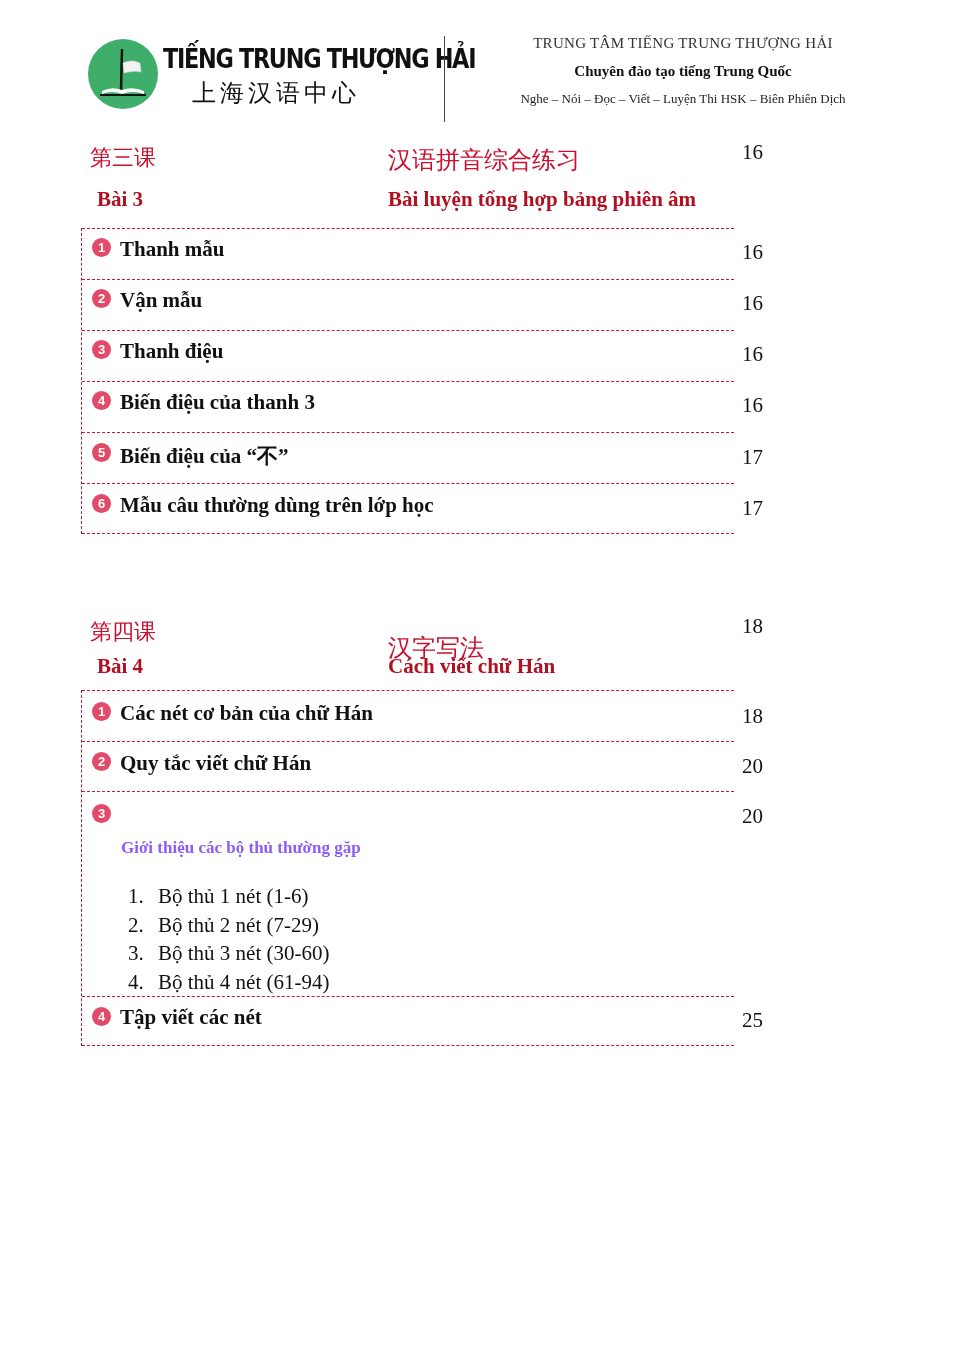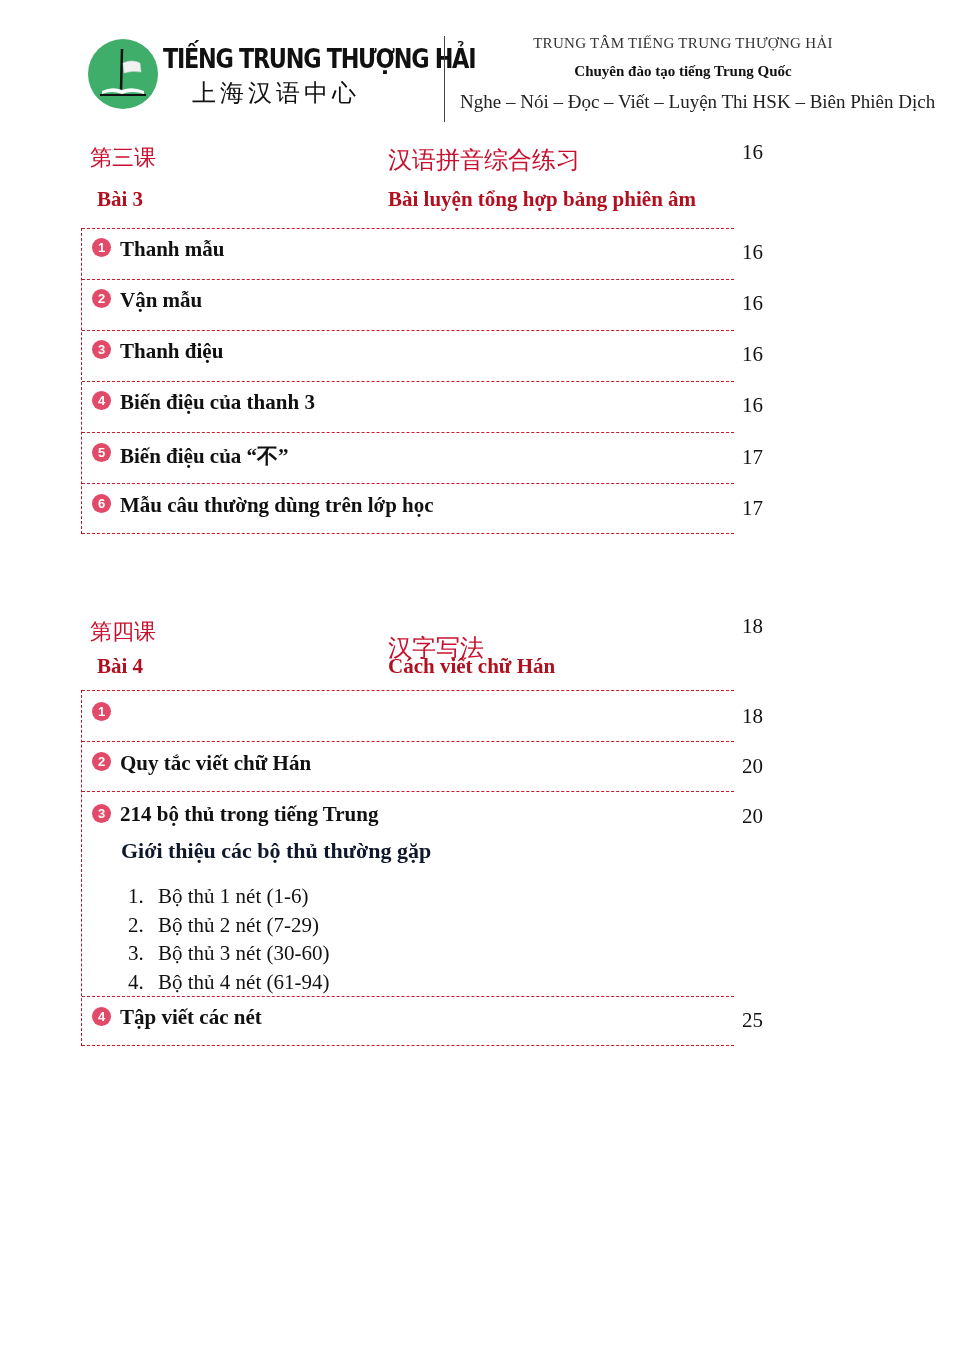--- a/index.html
+++ b/index.html
@@ -19,7 +19,7 @@
   .center-info { position: absolute; left: 460px; width: 446px; text-align: center; white-space: nowrap; }
   .ci-1 { top: 35px; font-size: 15px; color: #333; letter-spacing: 0.3px; }
   .ci-2 { top: 63px; font-size: 15px; font-weight: bold; color: #111; }
-  .ci-3 { top: 91px; font-size: 19px; color: #222; }
+  .ci-3 { top: 91px; font-size: 13px; color: #222; }
 
   
   .lesson-head { position: absolute; left: 90px; width: 680px; }

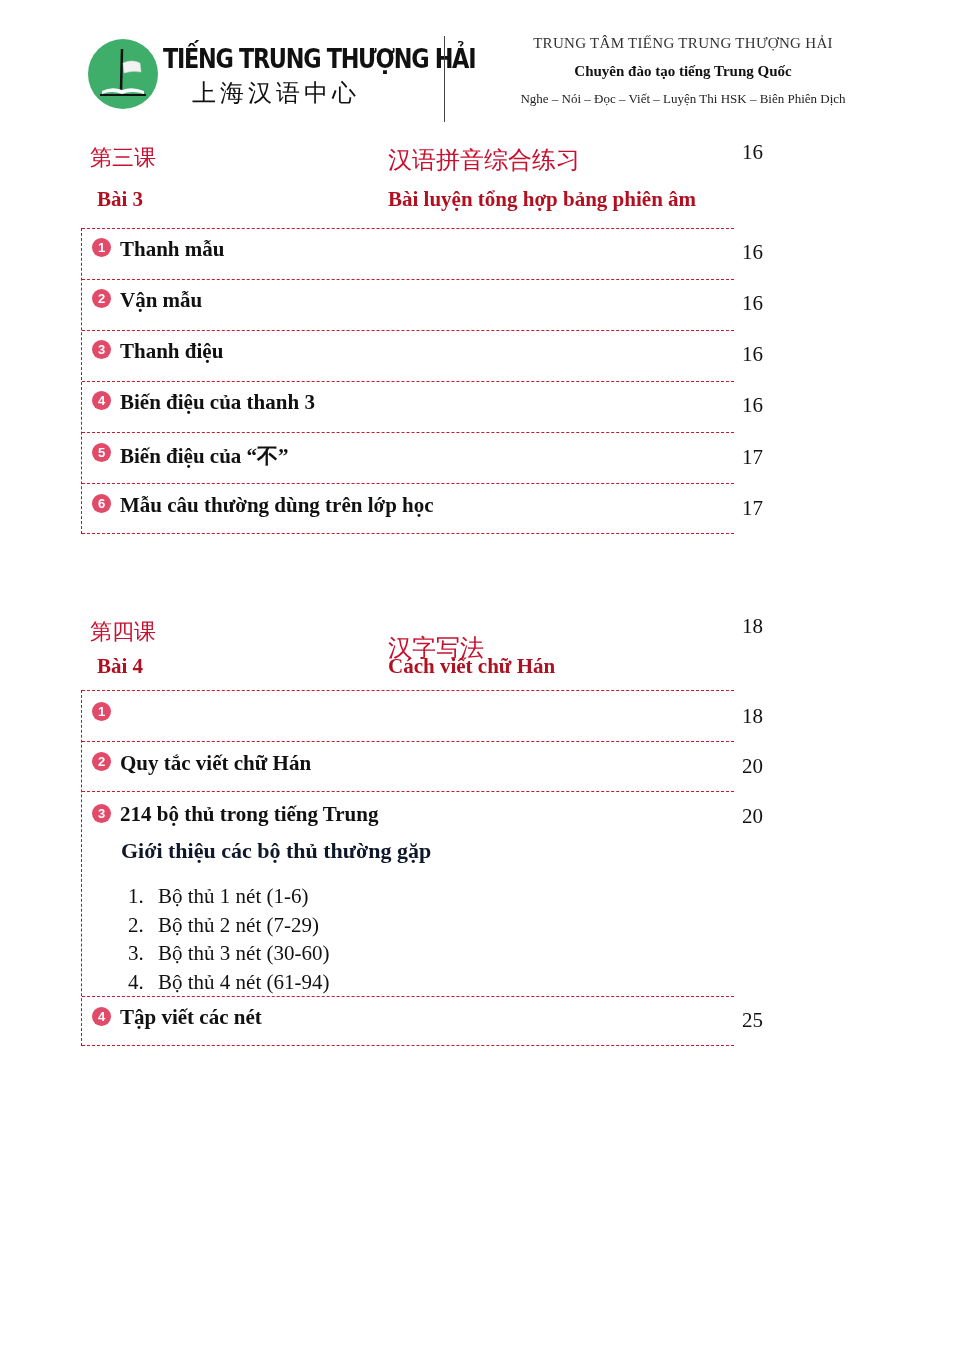--- a/index.html
+++ b/index.html
@@ -115,6 +115,7 @@
 <div class="toc-box" style="top:690px;">
   <div class="toc-row" style="height:50px;">
     <span class="bullet" style="top:11px;">1</span>
+    <span class="toc-label" style="top:10px;">Các nét cơ bản của chữ Hán</span>
     <span class="toc-page" style="top:13px;">18</span>
   </div>
   <div class="toc-row" style="height:49px;">

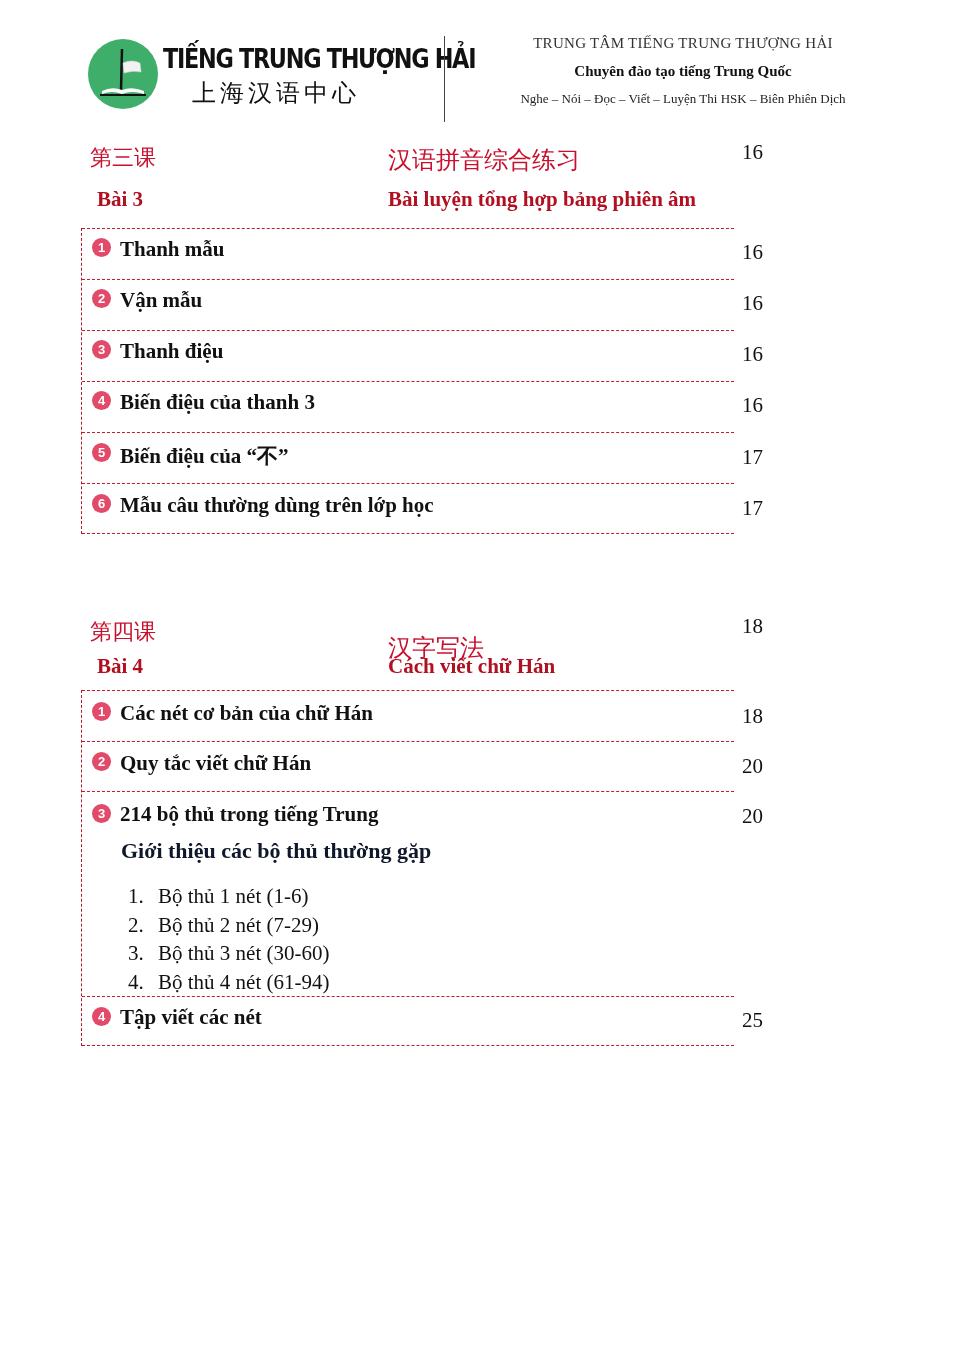--- a/index.html
+++ b/index.html
@@ -125,7 +125,6 @@
   </div>
   <div class="toc-row" style="height:204px;">
     <span class="bullet" style="top:12px;">3</span>
-    <span class="toc-label" style="top:10px;">214 bộ thủ trong tiếng Trung</span>
     <span class="toc-page" style="top:12px;">20</span>
     <span class="sub-heading" style="top:46px;">Giới thiệu các bộ thủ thường gặp</span>
     <ul class="sub-list" style="top:78px;">

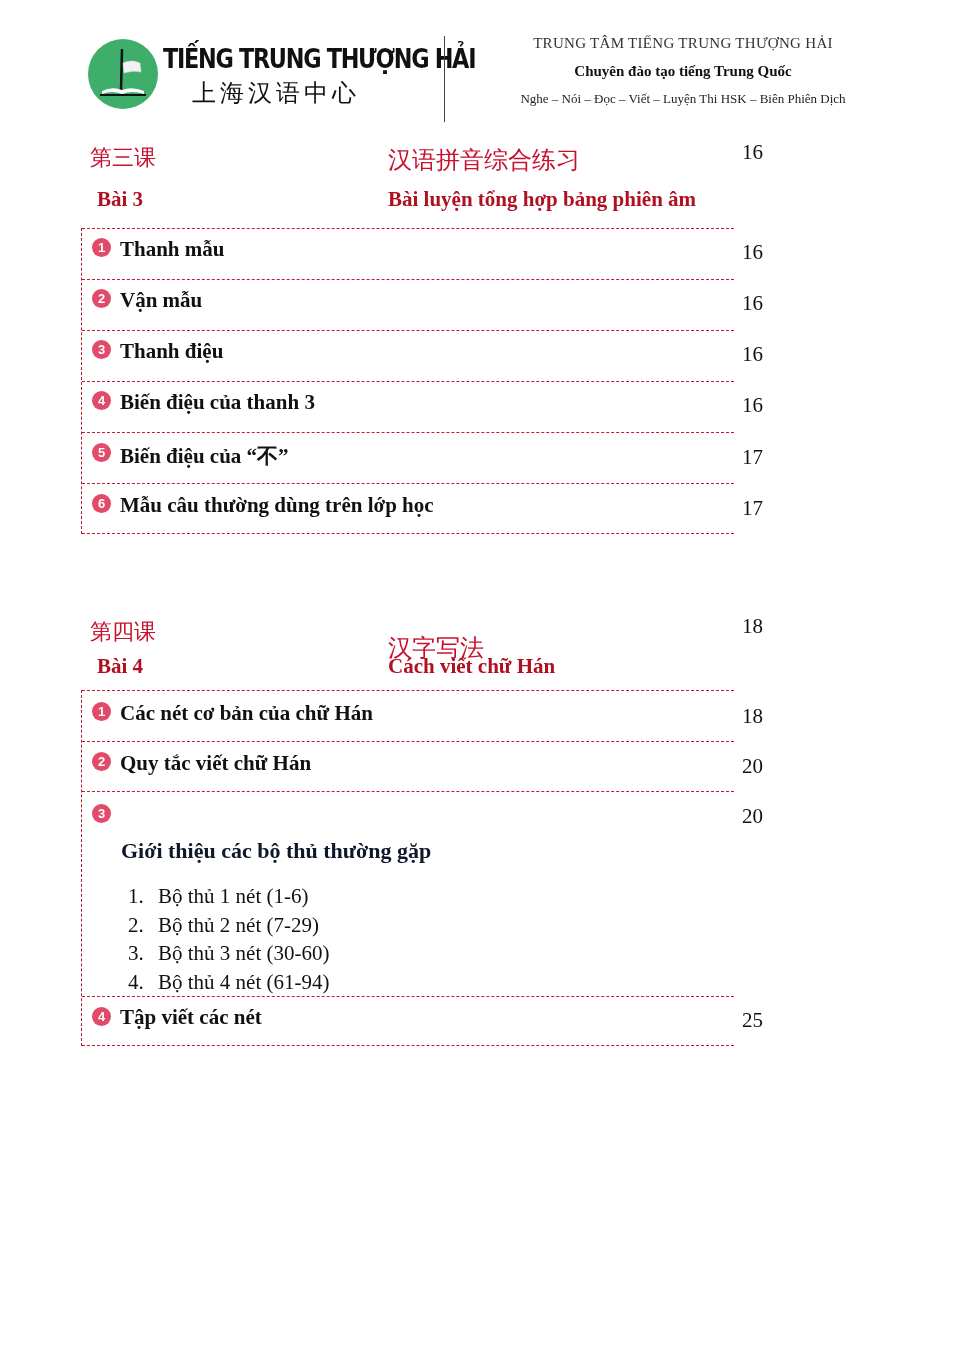--- a/index.html
+++ b/index.html
@@ -38,7 +38,7 @@
             font-family: "Liberation Sans", sans-serif; }
   .toc-label { position: absolute; left: 38px; font-size: 21px; font-weight: bold; color: #111; white-space: nowrap; }
   .toc-page { position: absolute; left: 660px; font-size: 21px; color: #111; }
-  .sub-heading { position: absolute; left: 39px; font-size: 22px; font-weight: bold; color: #0f172a; white-space: nowrap; }
+  .sub-heading { position: absolute; left: 39px; font-size: 17px; font-weight: bold; color: #8b5cf6; white-space: nowrap; }
   .sub-list { position: absolute; left: 34px; margin: 12px; padding: 0; list-style: none; }
   .sub-list li { font-size: 21px; line-height: 28.5px; color: #111; white-space: nowrap; }
   .sub-list .num { display: inline-block; width: 30px; }

